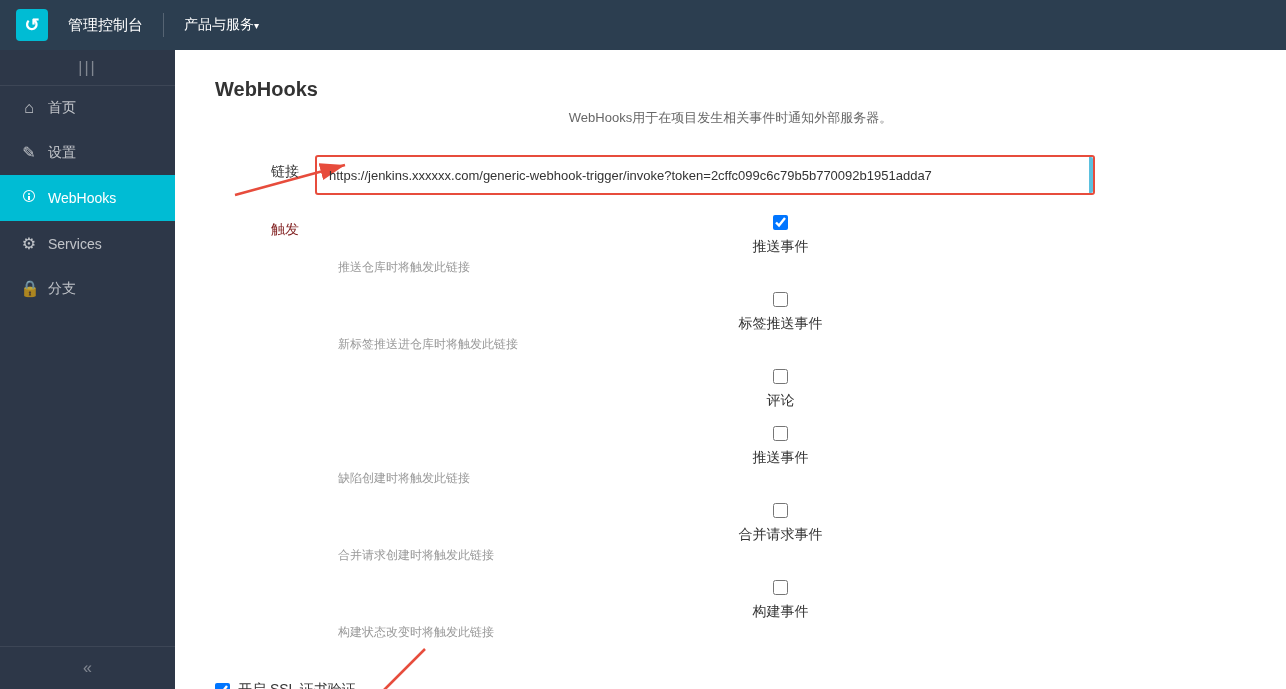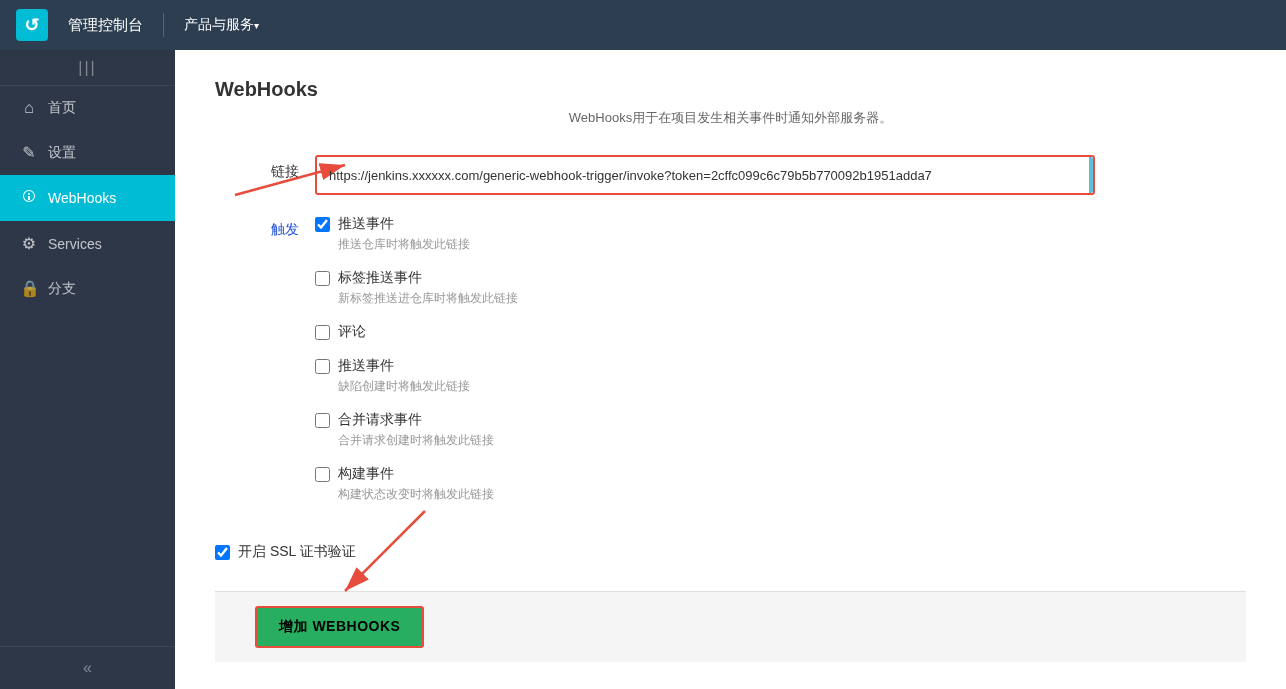--- a/index.html
+++ b/index.html
@@ -169,7 +169,7 @@
       text-align: right;
       padding-right: 16px;
       padding-top: 6px;
-      color: #1d4ed8;
+      color: #7f1d1d;
       font-size: 14px;
       flex-shrink: 0;
     }

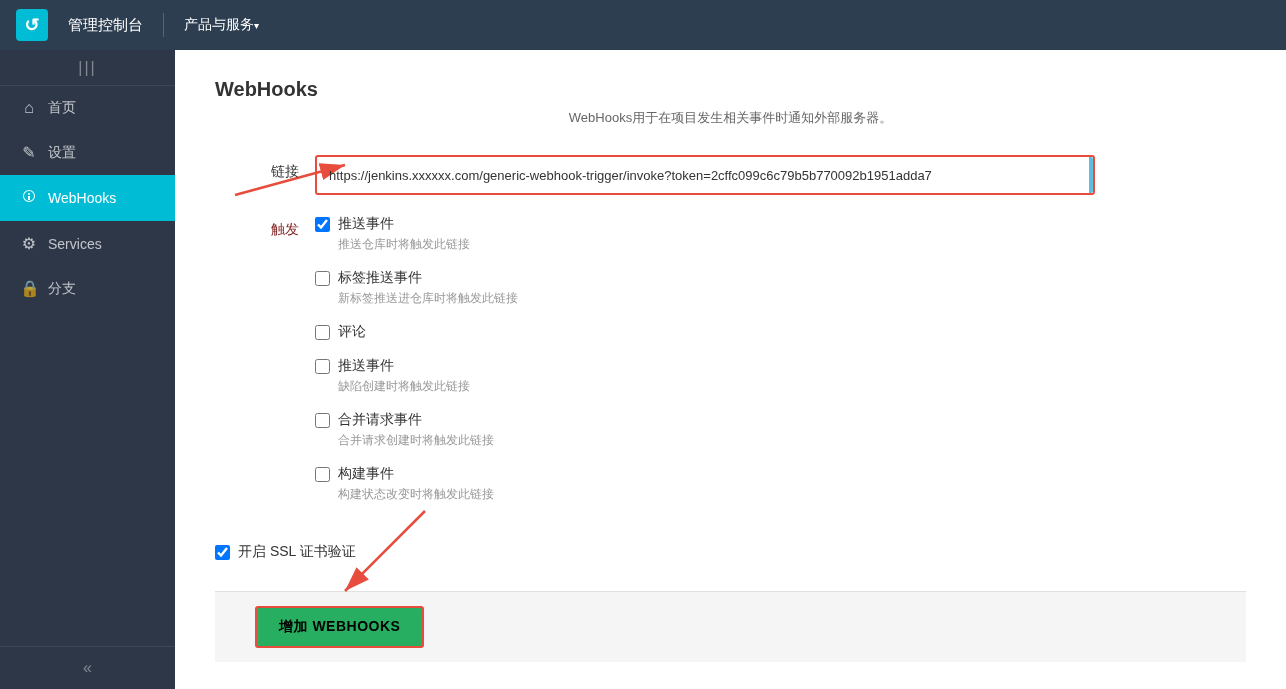--- a/index.html
+++ b/index.html
@@ -184,6 +184,7 @@
       align-items: center;
       gap: 8px;
       margin-bottom: 3px;
+      flex-direction: column;
     }
     .trigger-title-row input[type="checkbox"] {
       width: 15px; height: 15px;

